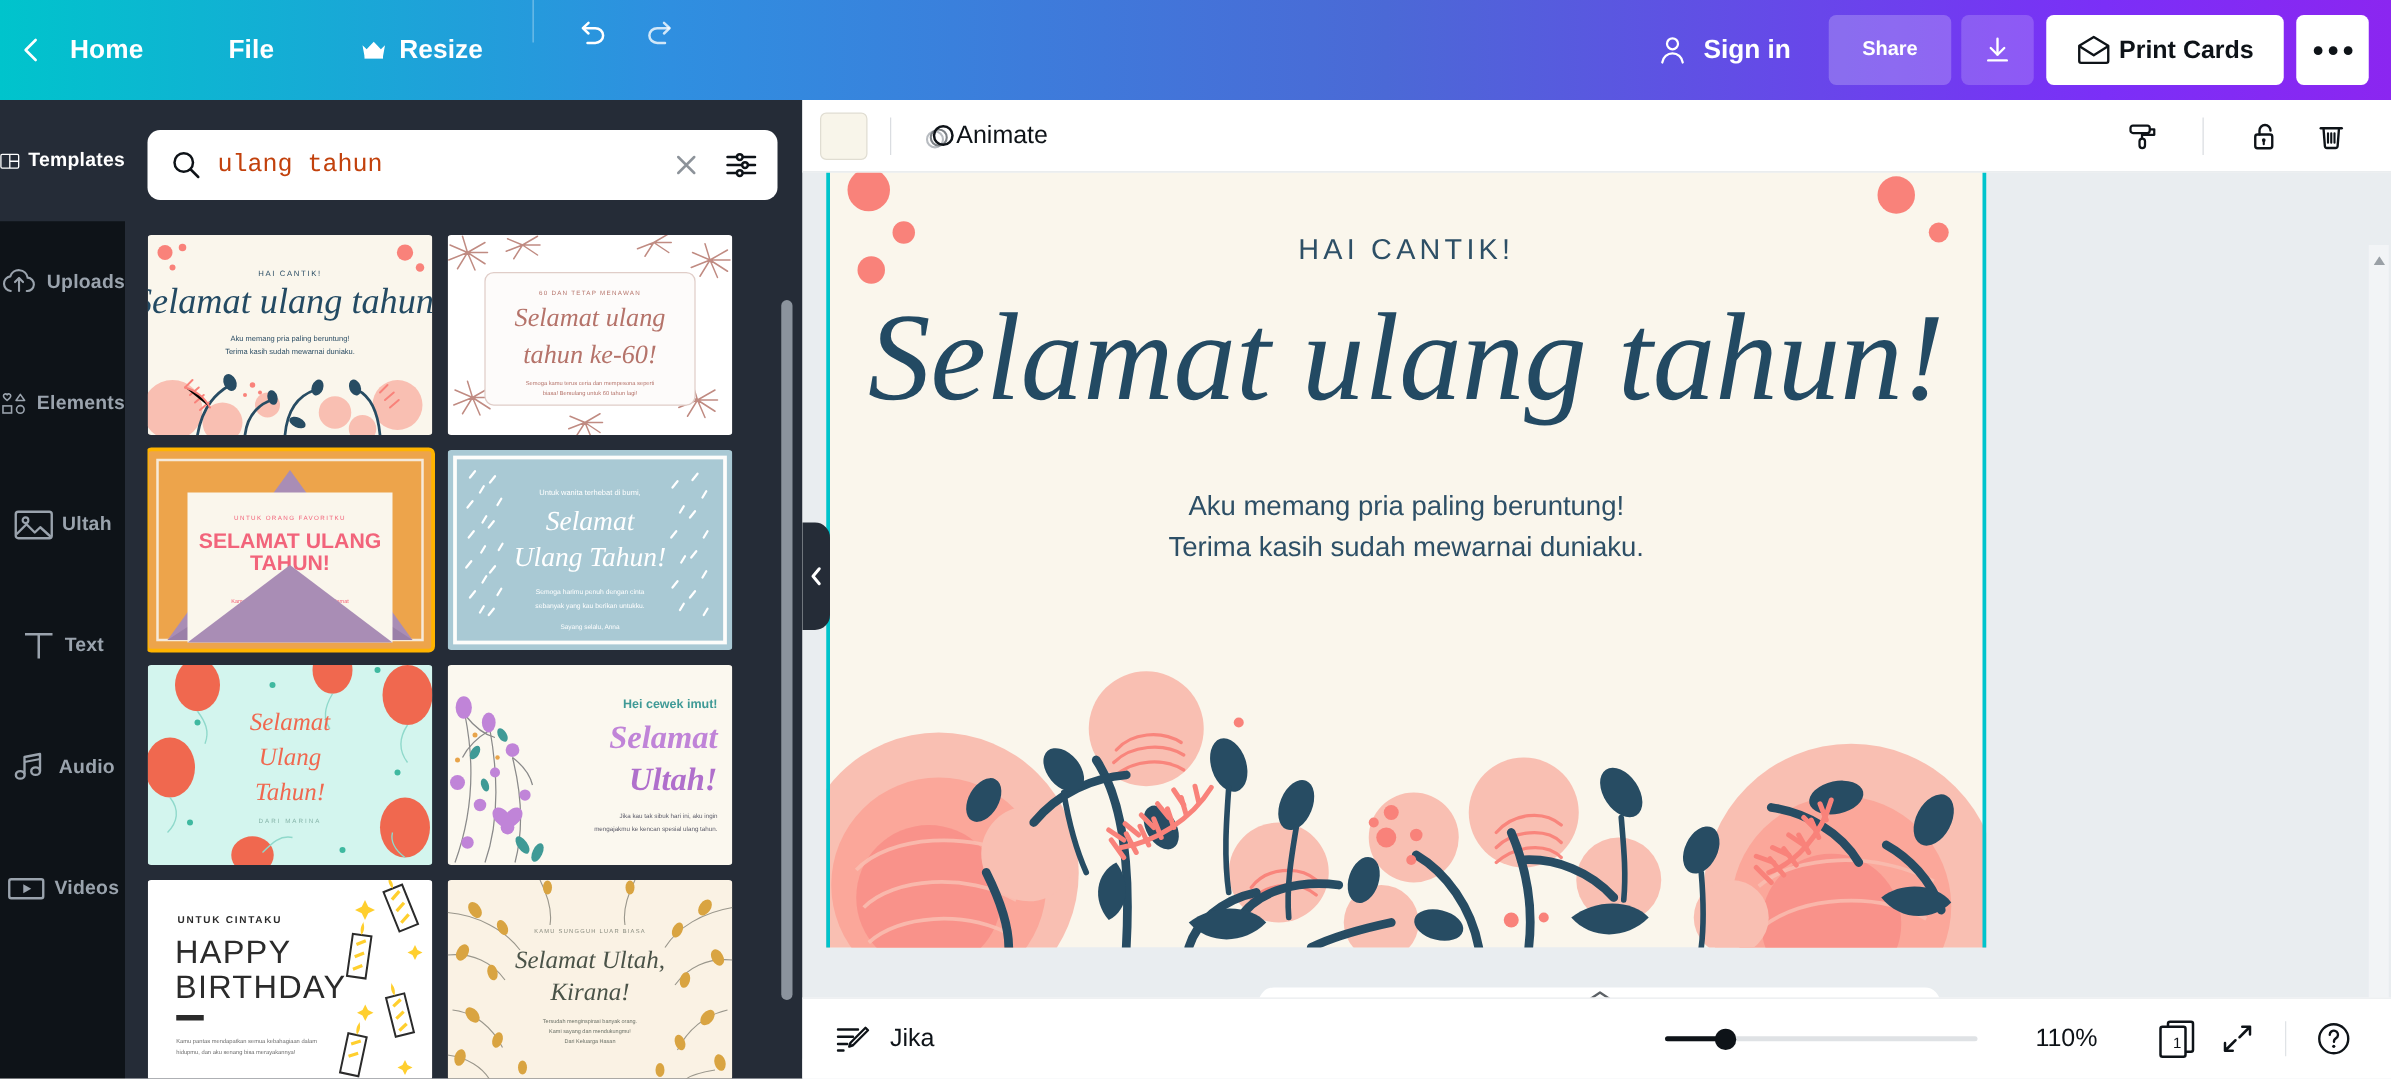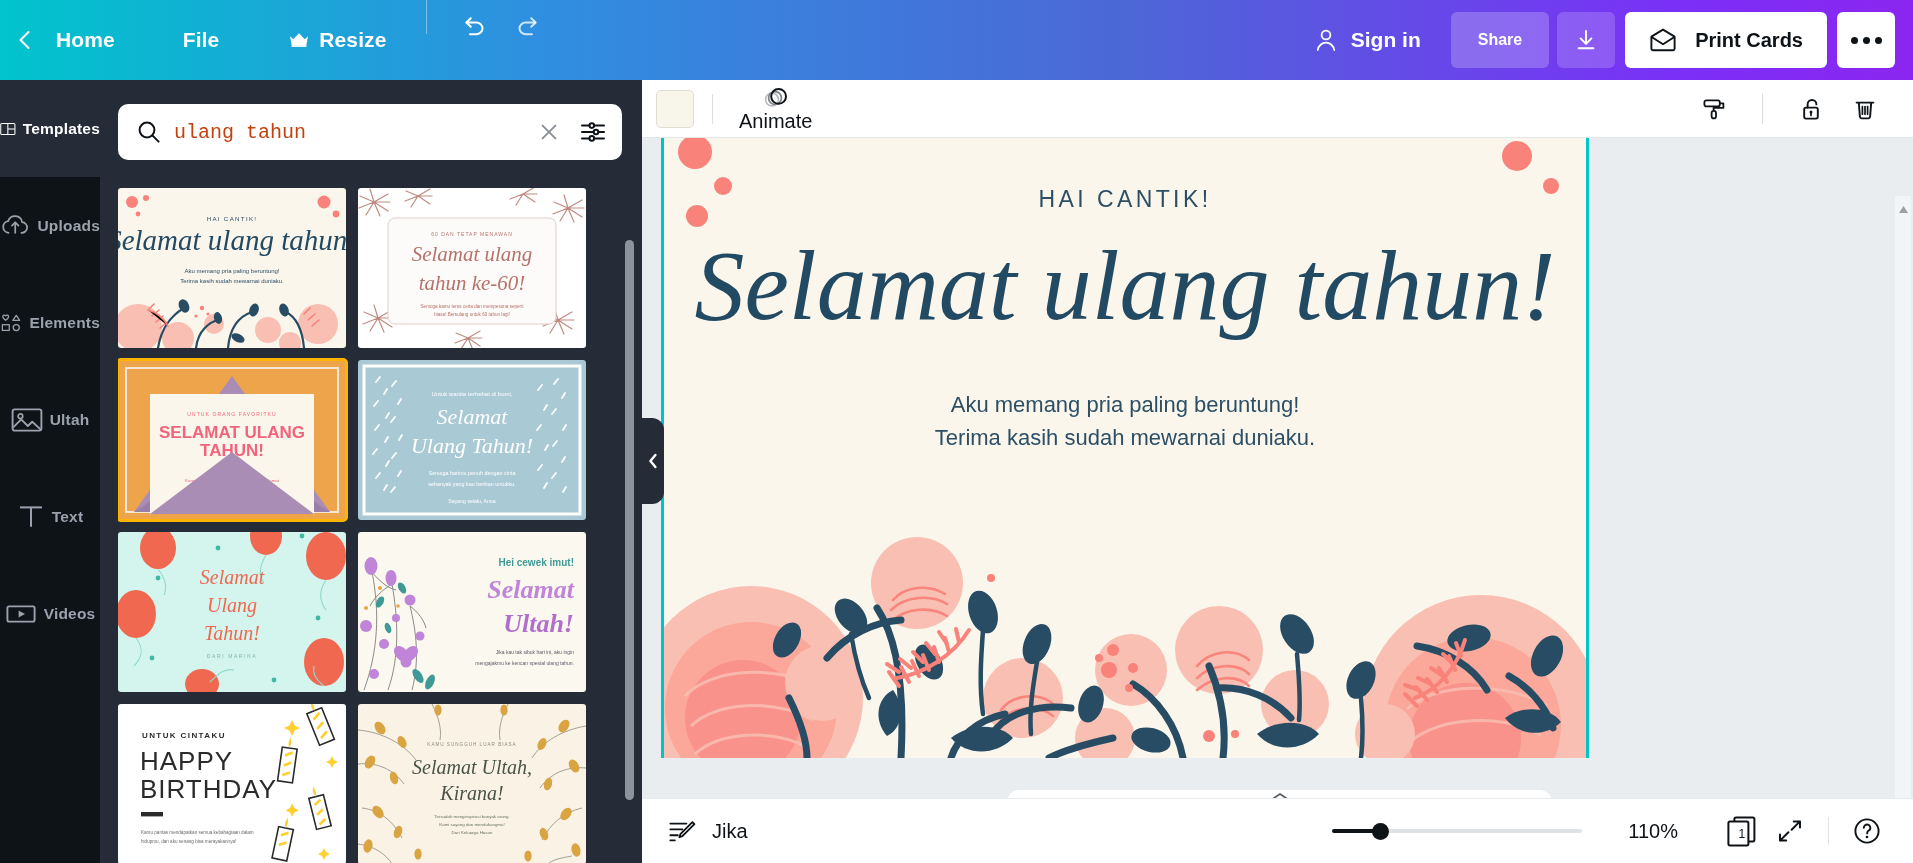--- a/index.html
+++ b/index.html
@@ -53,7 +53,7 @@
   }
   .print-btn {
     background: #fff; color: #0e1318; font-size: 20px; font-weight: 700; height: 56px;
-    display: flex; align-items: center; gap: 18px; padding: 0 24px; border-radius: 6px;
+    display: flex; align-items: center; gap: 6px; padding: 0 24px; border-radius: 6px;
     cursor: pointer; margin-left: 10px;
   }
   .more-btn {

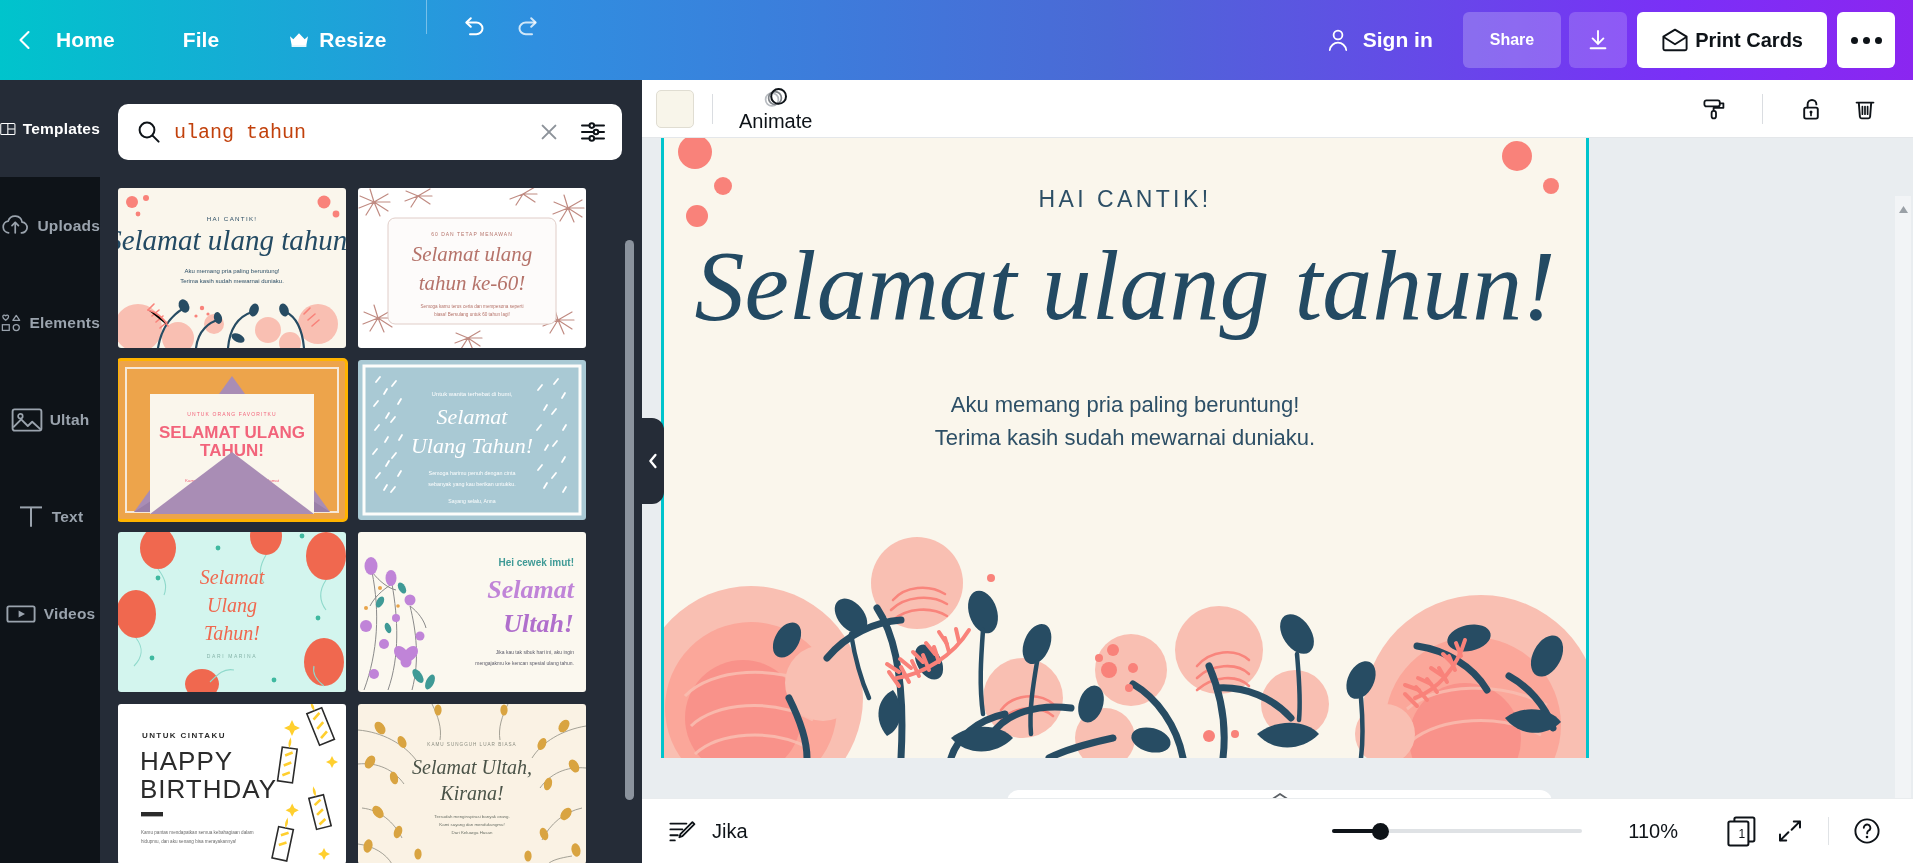--- a/index.html
+++ b/index.html
@@ -136,7 +136,7 @@
   .ed-sep { width: 1px; height: 30px; background: #dadde1; margin: 0 18px; }
   .animate-btn {
     display: flex; align-items: center; gap: 0; font-size: 20px; font-weight: 400;
-    color: #0e1318; cursor: pointer; padding: 6px 8px; border-radius: 5px; flex-direction: column;
+    color: #0e1318; cursor: pointer; padding: 6px 8px; border-radius: 5px;
   }
   .ed-right { margin-left: auto; display: flex; align-items: center; gap: 6px; }
   .ed-ibtn { width: 48px; height: 48px; display: flex; align-items: center; justify-content: center; cursor: pointer; border-radius: 5px; }

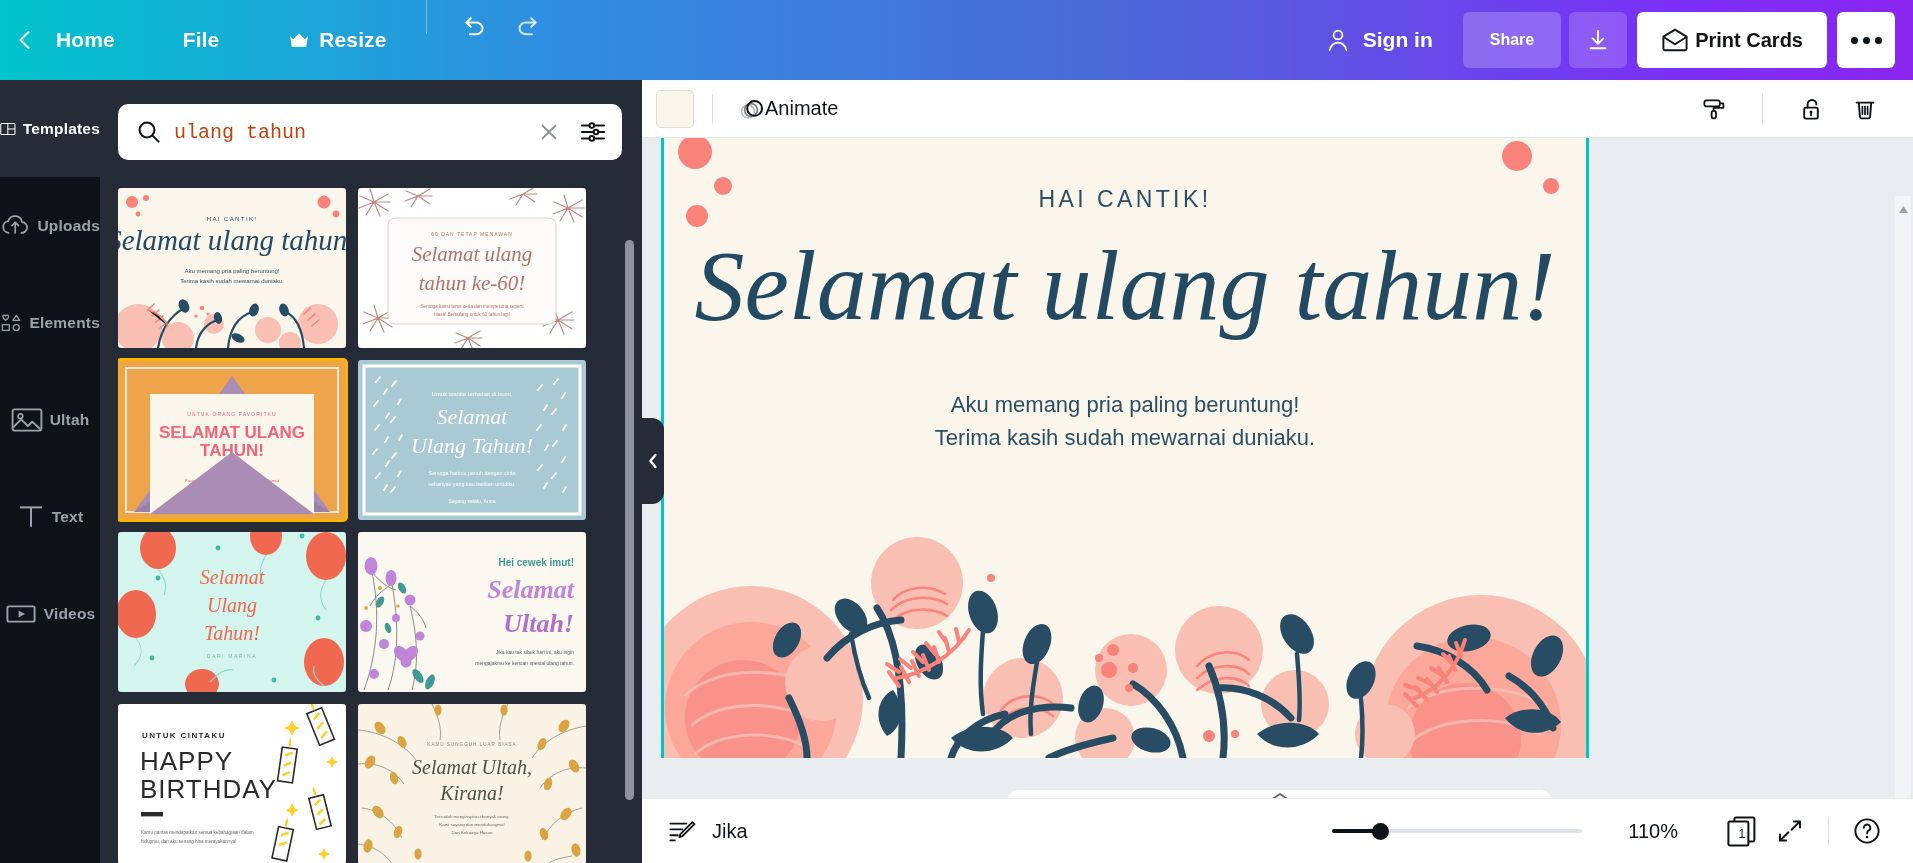--- a/index.html
+++ b/index.html
@@ -324,6 +324,15 @@
       <span class="rl">Text</span>
     </div>
 
+    <div class="rail-item">
+      <svg width="32" height="26" viewBox="0 0 32 26" fill="none">
+        <path d="M11.6 18.4V4.6l12.4-2.4v13.6" stroke="currentColor" stroke-width="1.9" stroke-linejoin="round"></path>
+        <path d="M11.6 8.6L24 6.2" stroke="currentColor" stroke-width="1.7"></path>
+        <ellipse cx="8.2" cy="18.9" rx="3.5" ry="3" stroke="currentColor" stroke-width="1.9"></ellipse>
+        <ellipse cx="20.5" cy="15.9" rx="3.5" ry="3" stroke="currentColor" stroke-width="1.9"></ellipse>
+      </svg>
+      <span class="rl">Audio</span>
+    </div>
 
     <div class="rail-item">
       <svg width="32" height="24" viewBox="0 0 32 24" fill="none">

